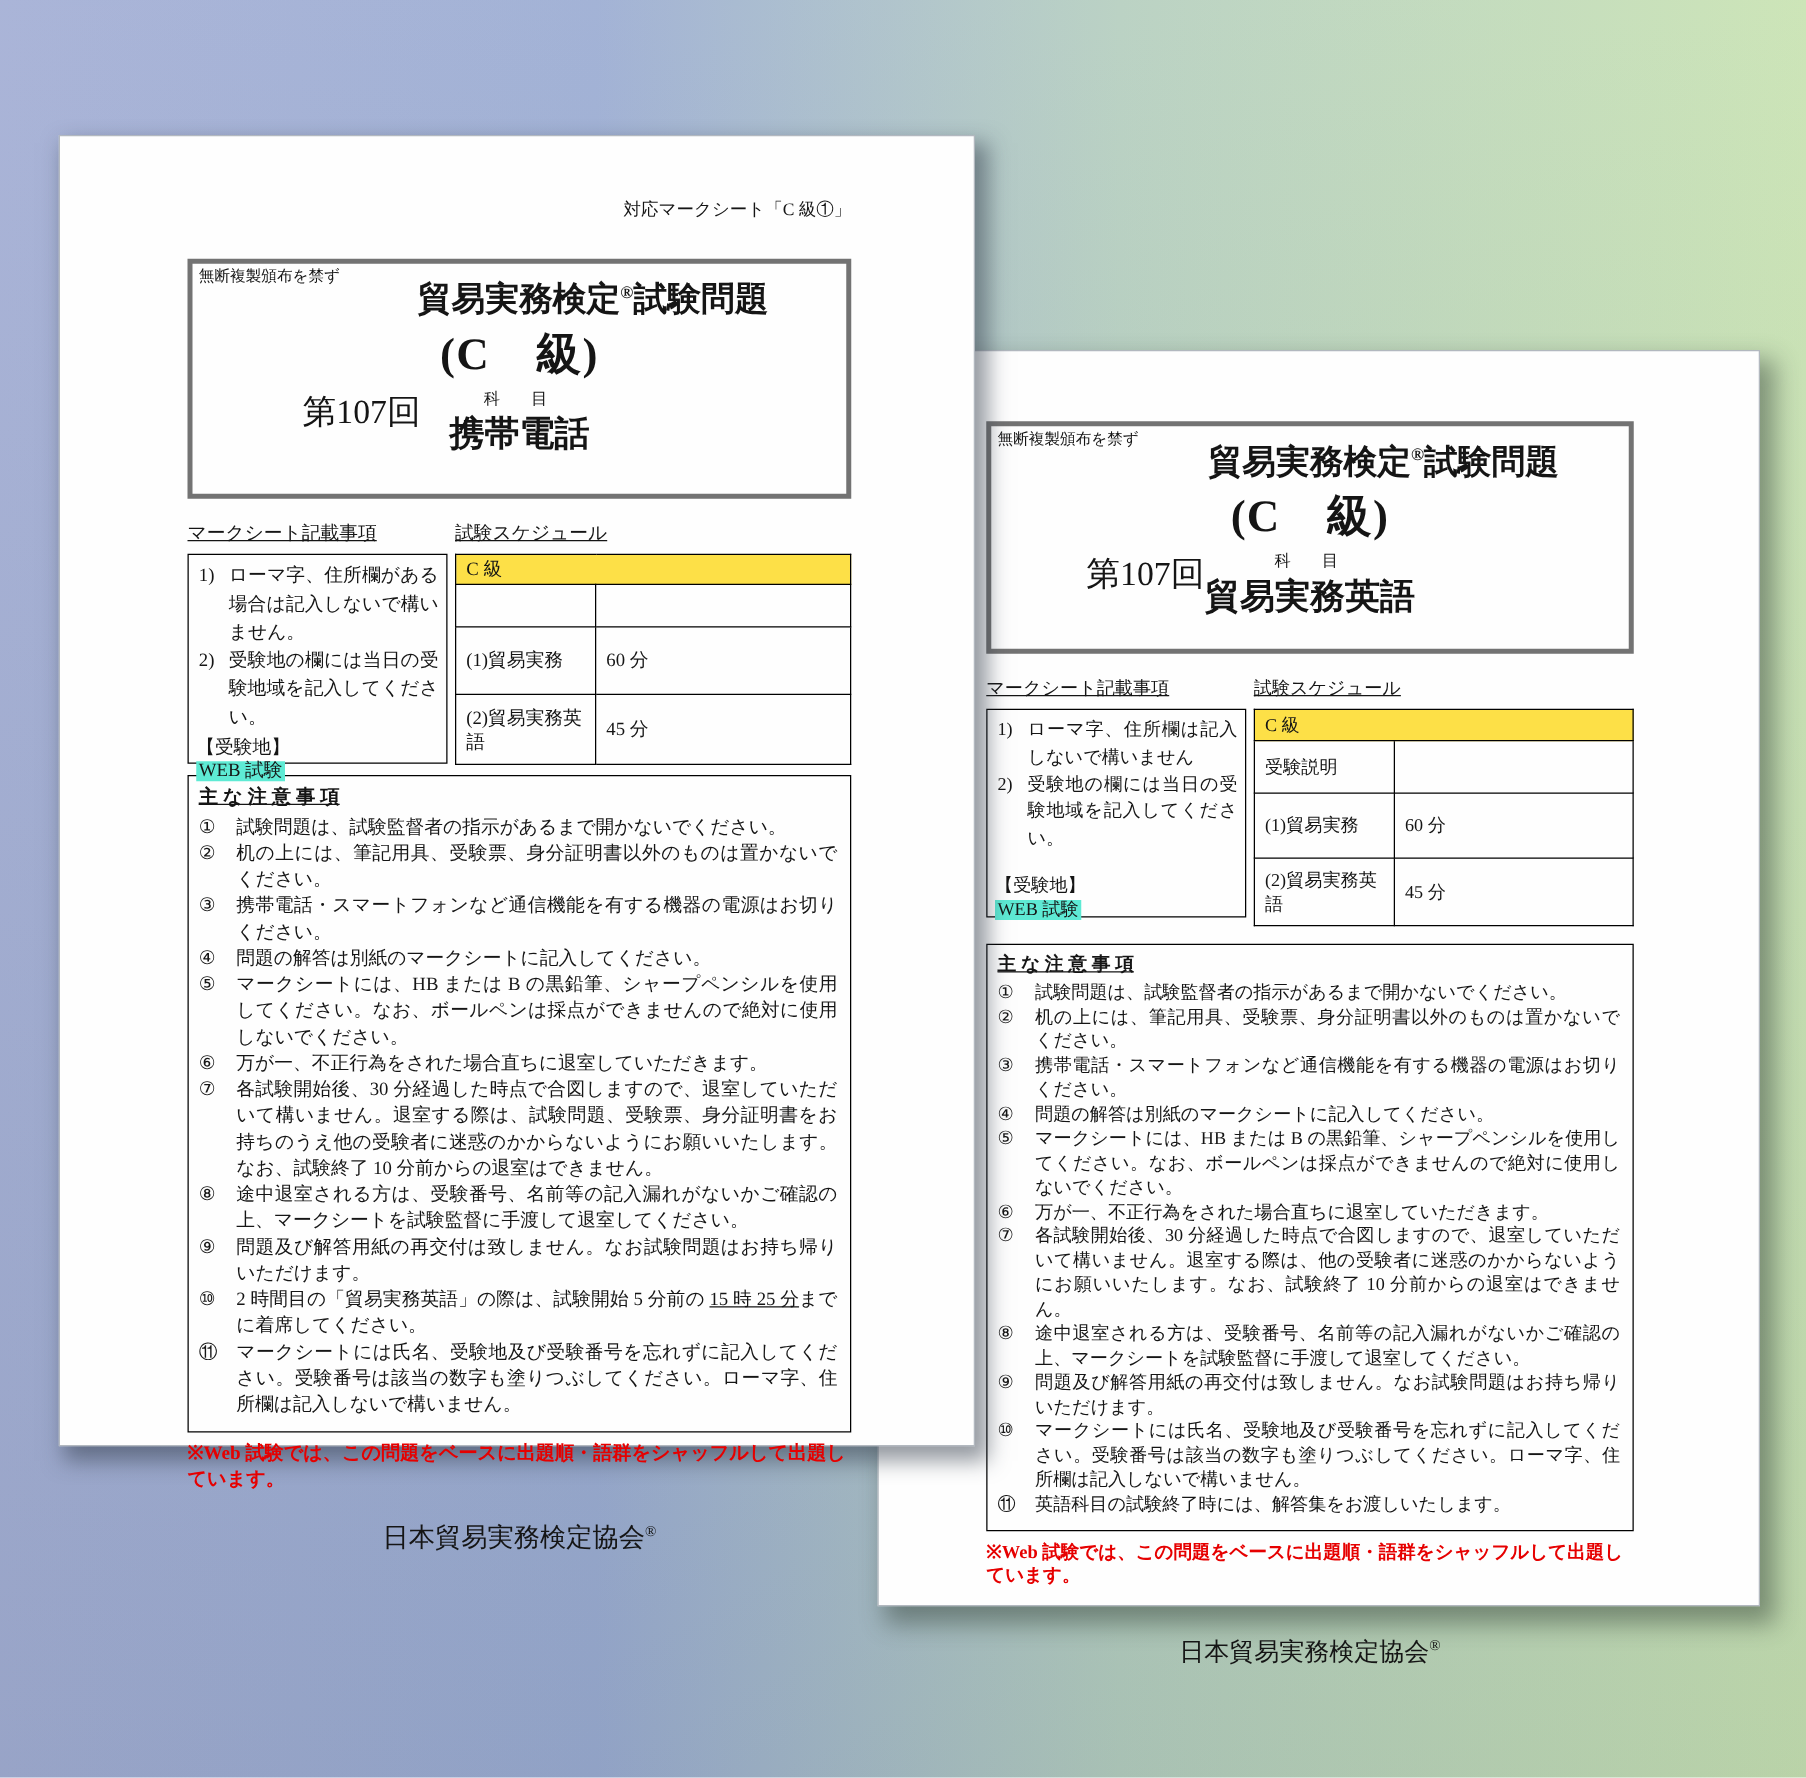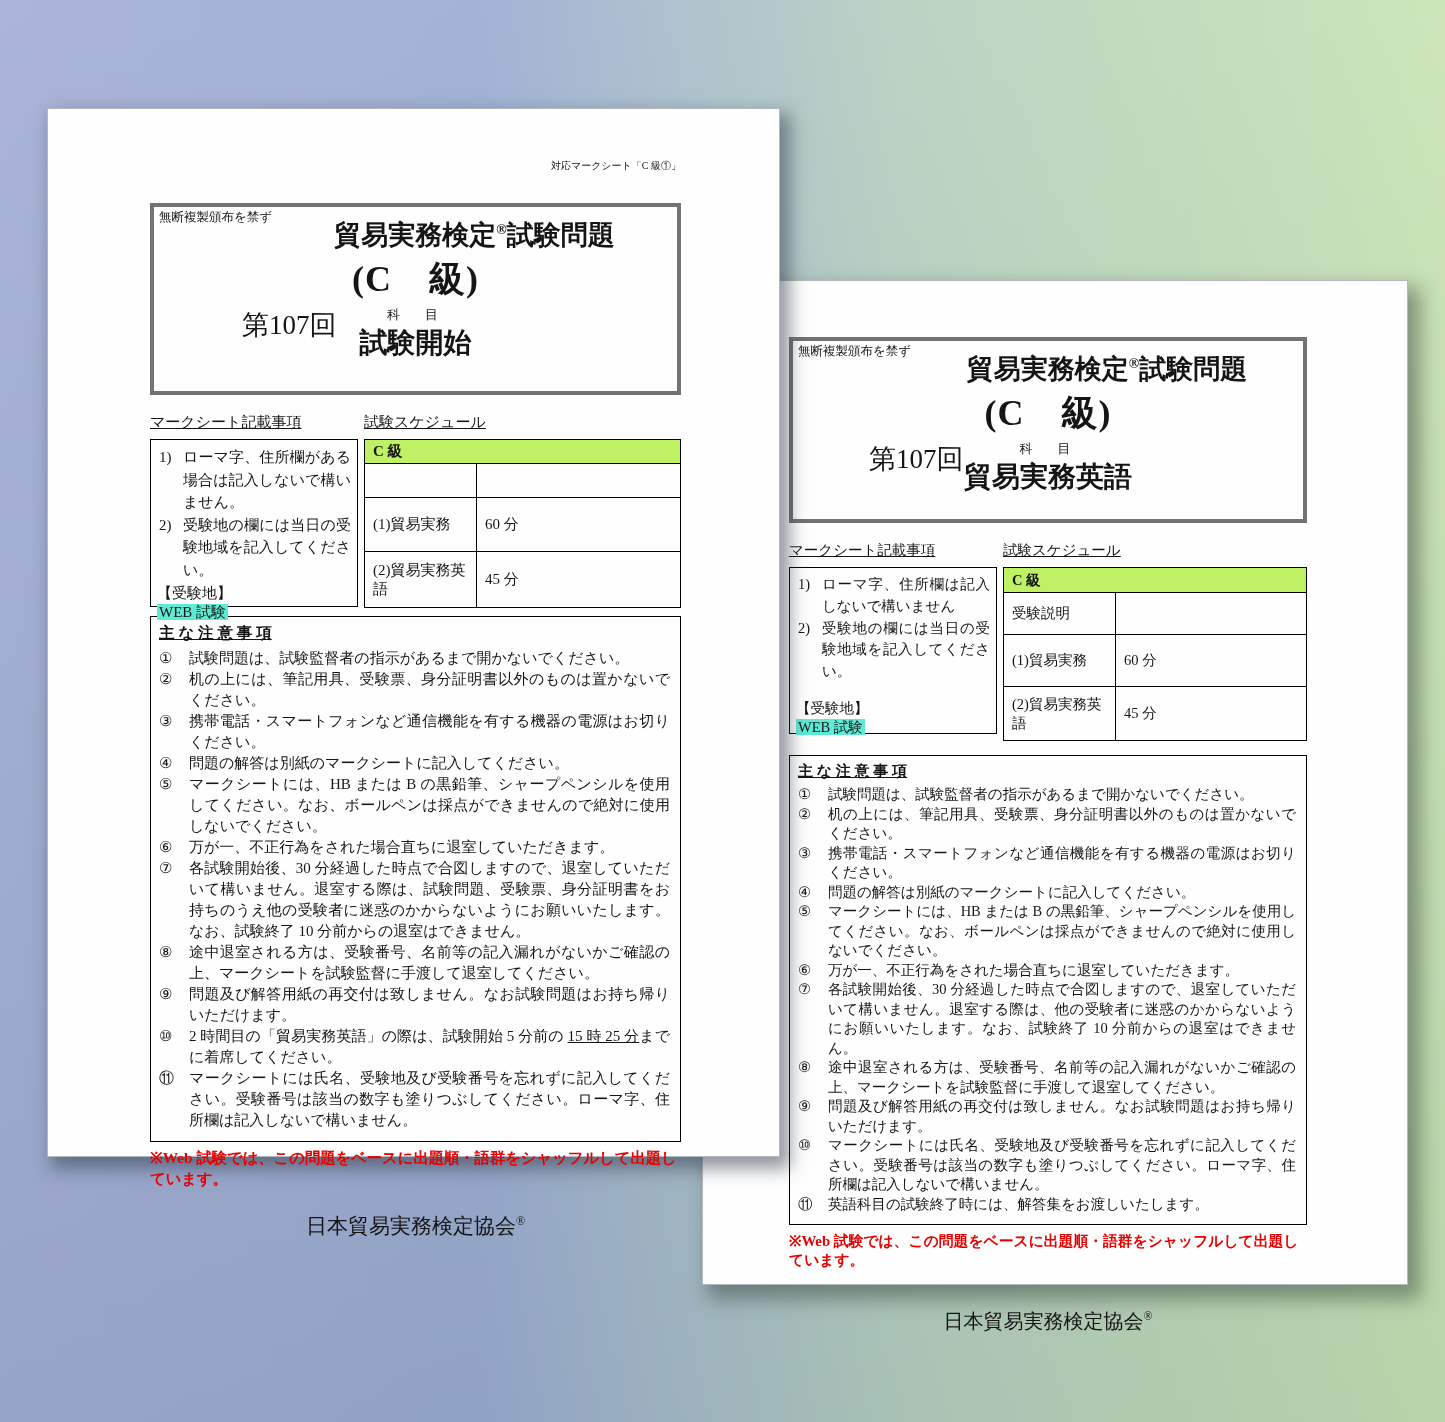--- a/index.html
+++ b/index.html
@@ -32,7 +32,7 @@
     font-size:14.5px;
   }
 
-  .corner-note { text-align:right; font-size:10px; }
+  .corner-note { text-align:right; font-size:14px; }
   #page1 .corner-note { margin-bottom:30px; }
   #page2 .corner-note { margin-bottom:12px; }
 

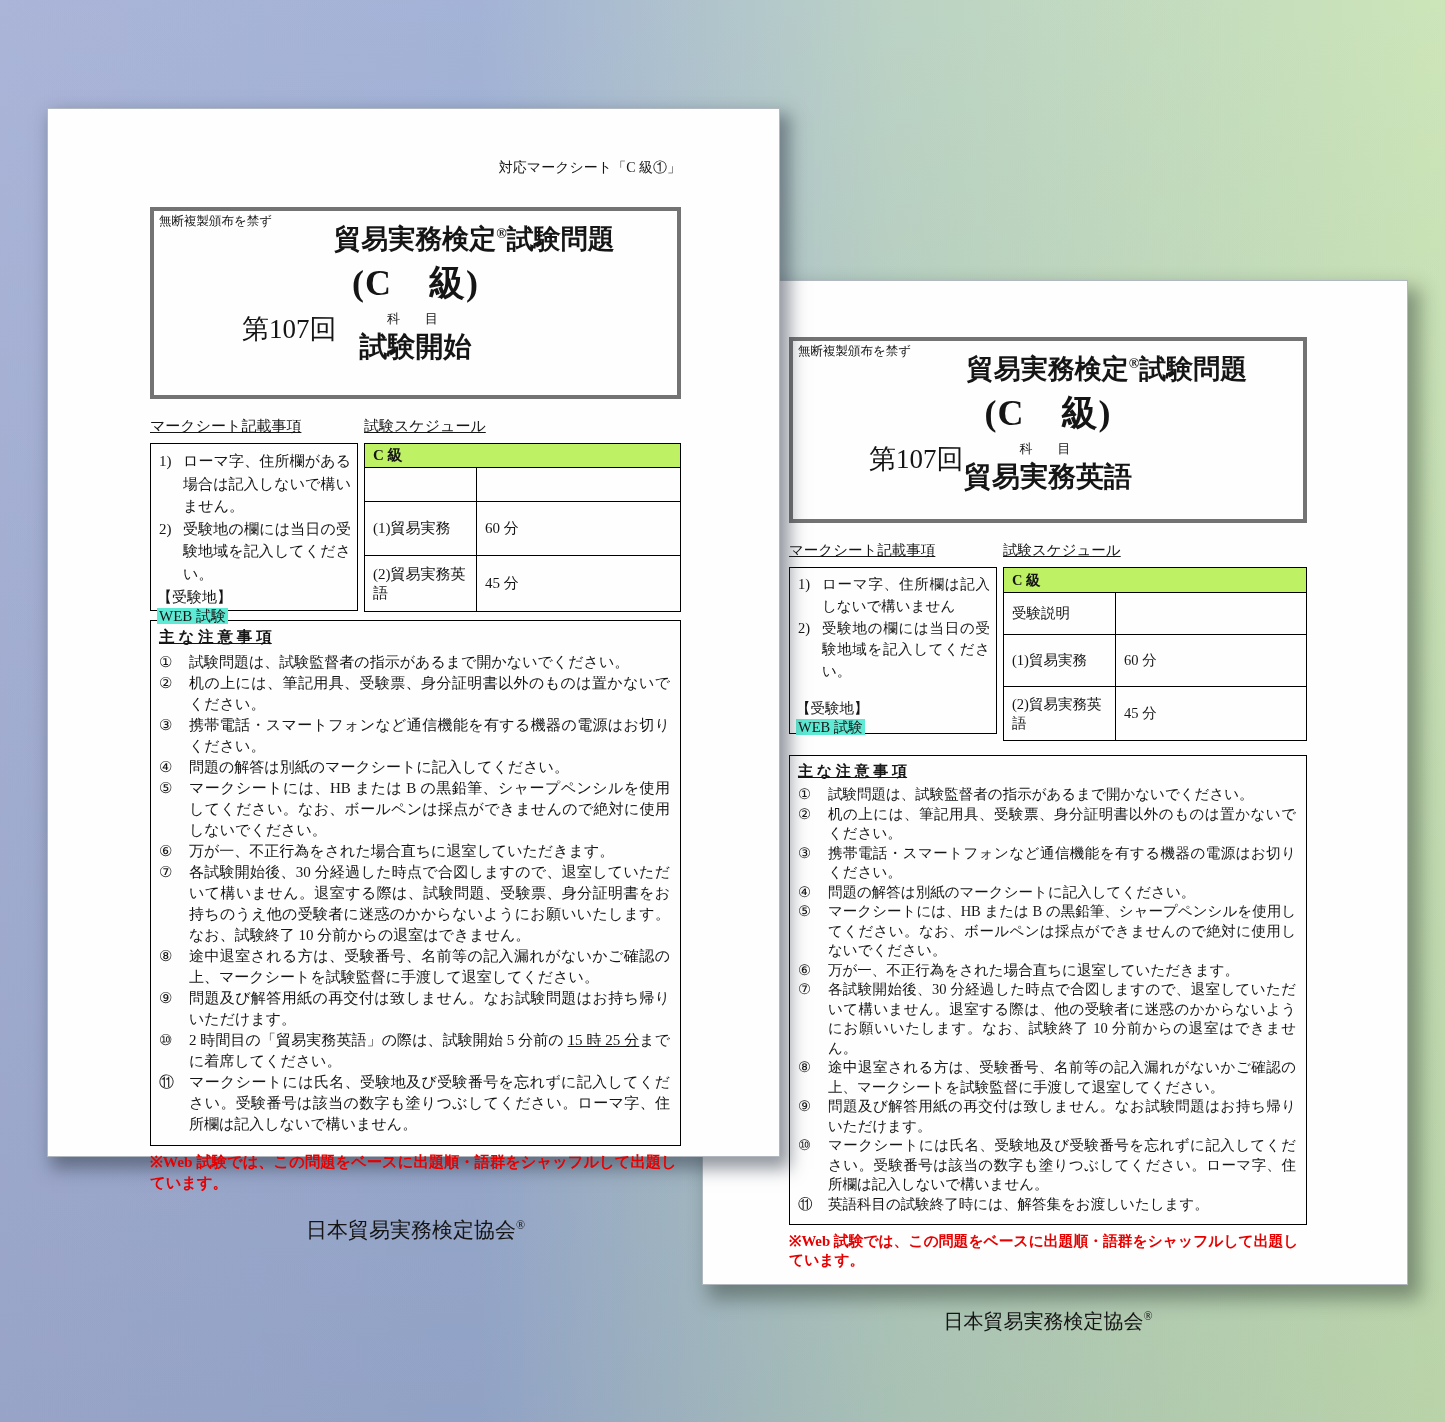--- a/index.html
+++ b/index.html
@@ -107,7 +107,7 @@
       <div class="tb-grade">(C　級)</div>
       <div class="tb-session">第107回</div>
       <div class="tb-subject-label">科　目</div>
-      <div class="tb-subject">試験開始</div>
+      <div class="tb-subject">携帯電話</div>
     </div>
 
     <div class="cols">

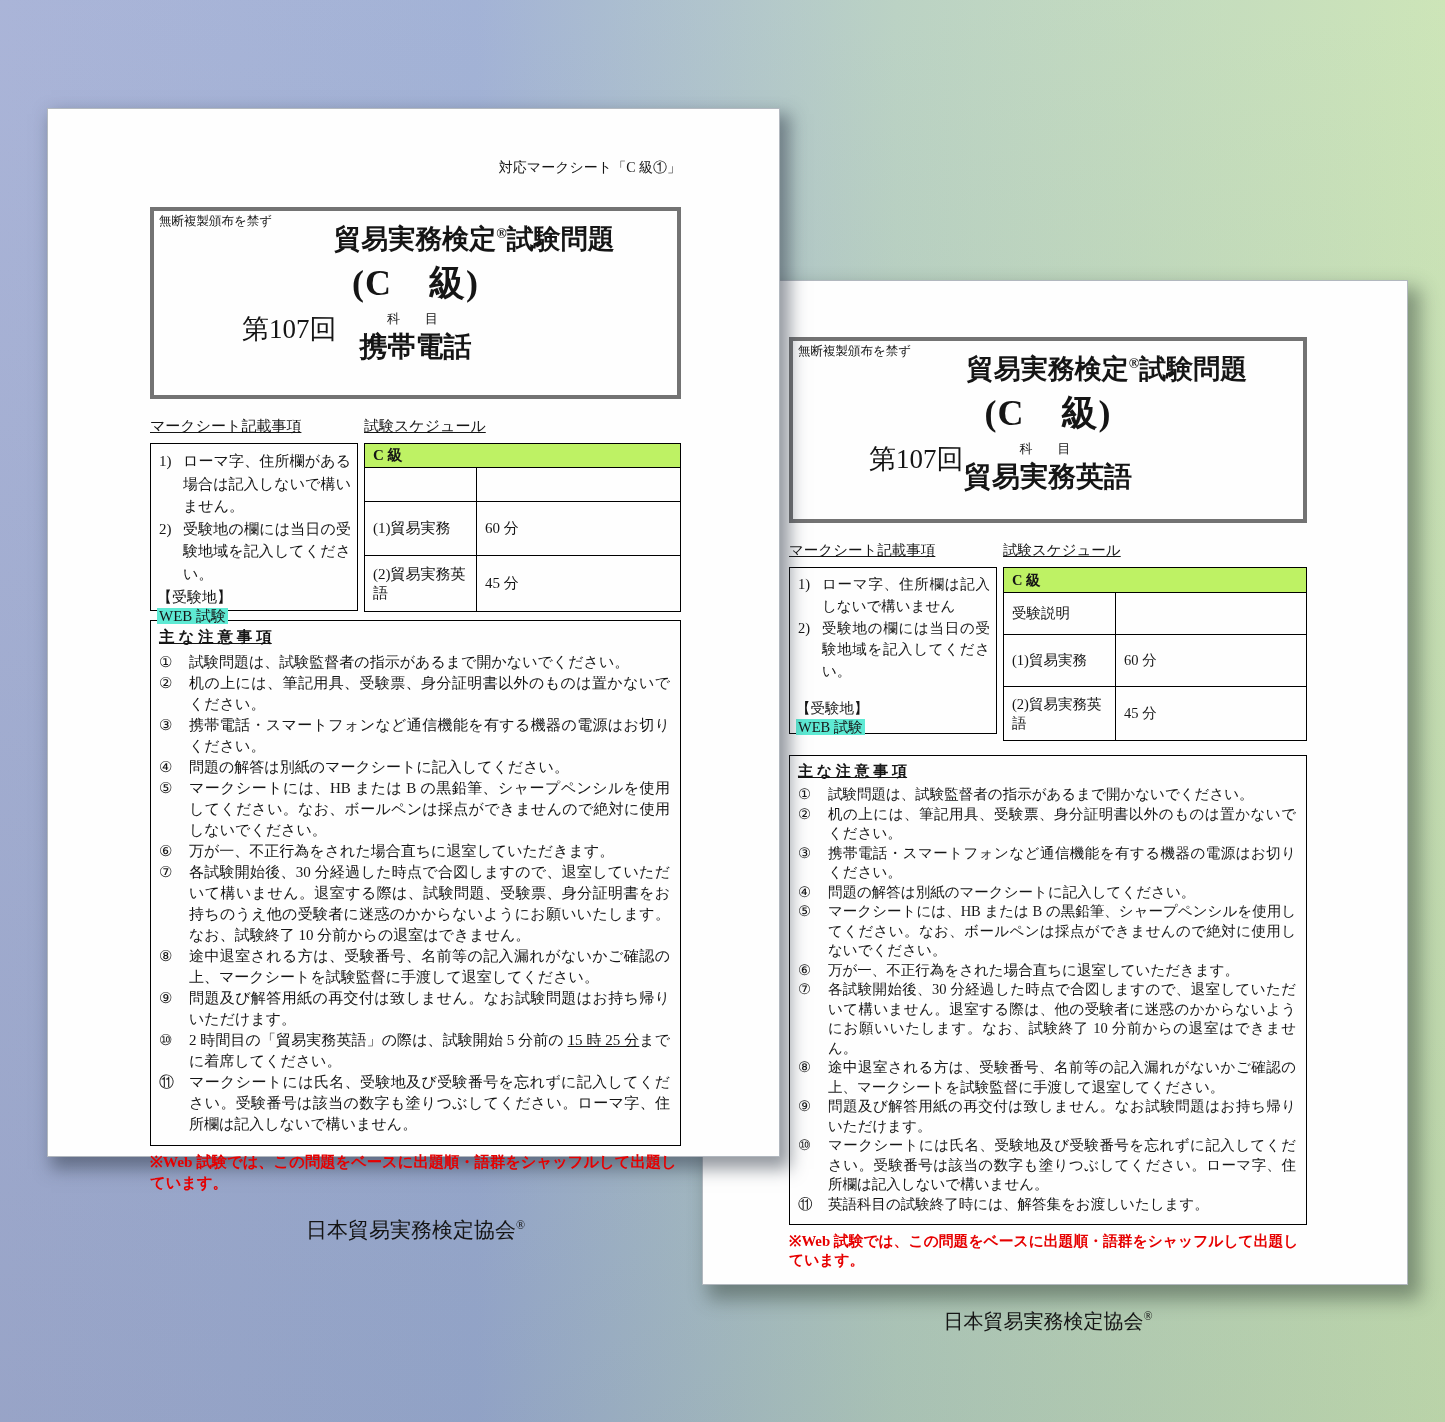--- a/index.html
+++ b/index.html
@@ -66,7 +66,7 @@
   .sched { border-collapse:collapse; width:100%; }
   .sched td { border:1px solid #000; padding:2px 8px; vertical-align:middle; }
   .sched td.lab { width:112px; }
-  .sched .th td { background:#bef264; font-weight:bold;margin-top:36px; }
+  .sched .th td { background:#fde047; font-weight:normal;margin-top:36px; }
   #page1 .sched .th td { height:20px; }
   #page1 .sched .r1 td { height:34px; }
   #page1 .sched .r2 td { height:54px; }

